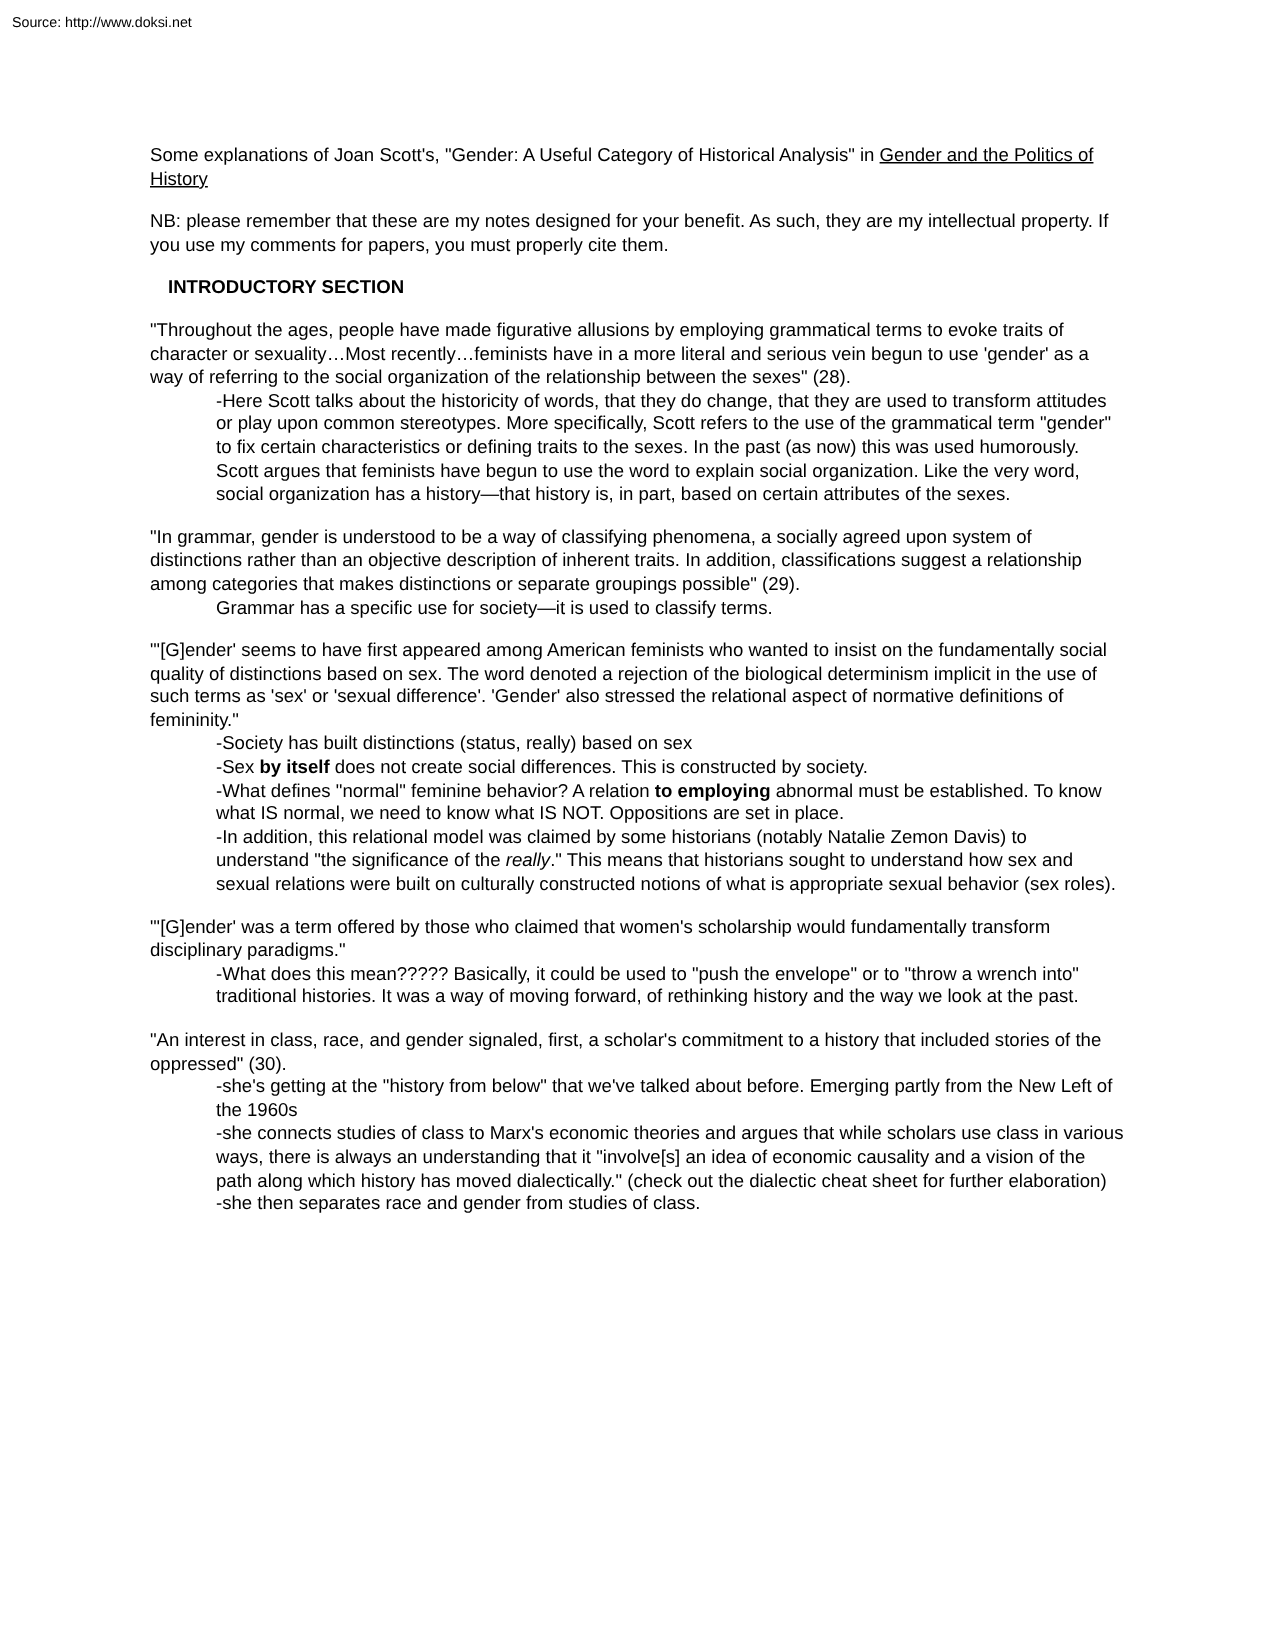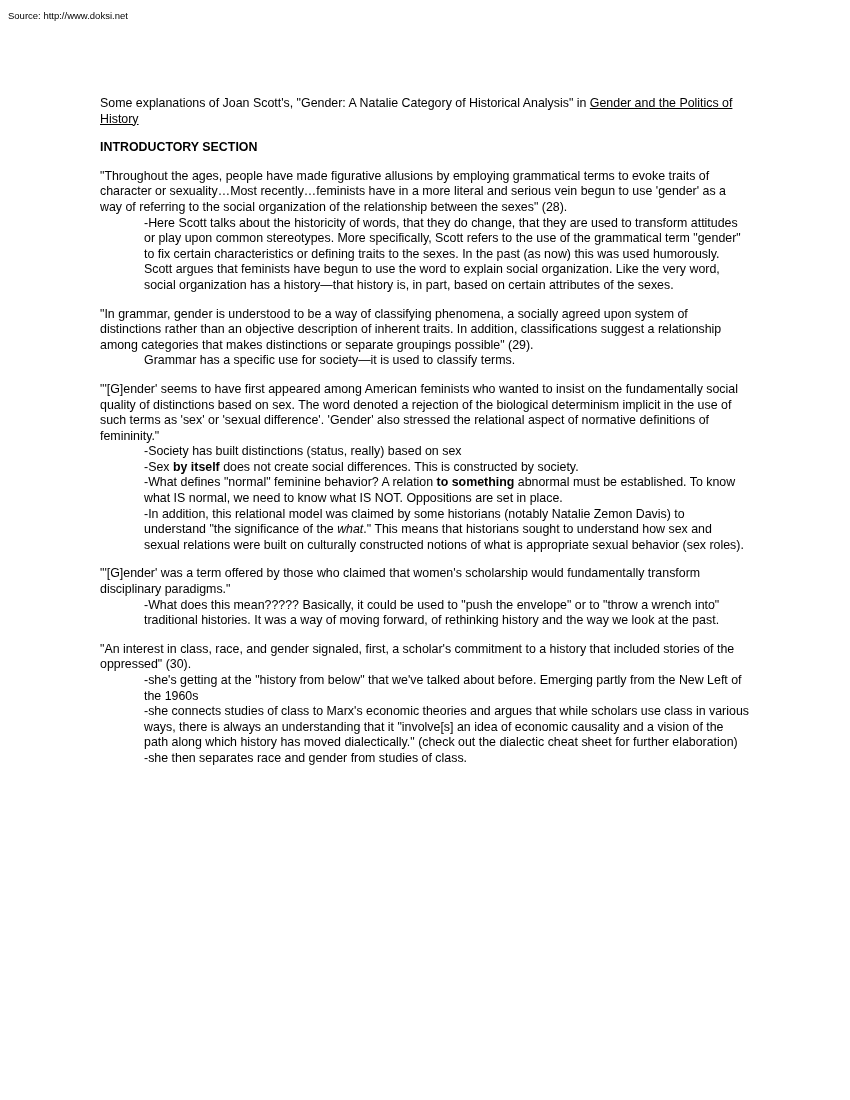--- a/index.html
+++ b/index.html
@@ -67,7 +67,7 @@
 
 <div class="page">
 
-  <p class="para"><span>Some explanations of Joan Scott's, "Gender: A Natalie Category of Historical Analysis" in </span><span class="u">Gender and the Politics of History</span></p>
+  <p class="para"><span>Some explanations of Joan Scott's, "Gender: A Useful Category of Historical Analysis" in </span><span class="u">Gender and the Politics of History</span></p>
 
 
   <p class="heading">INTRODUCTORY SECTION</p>

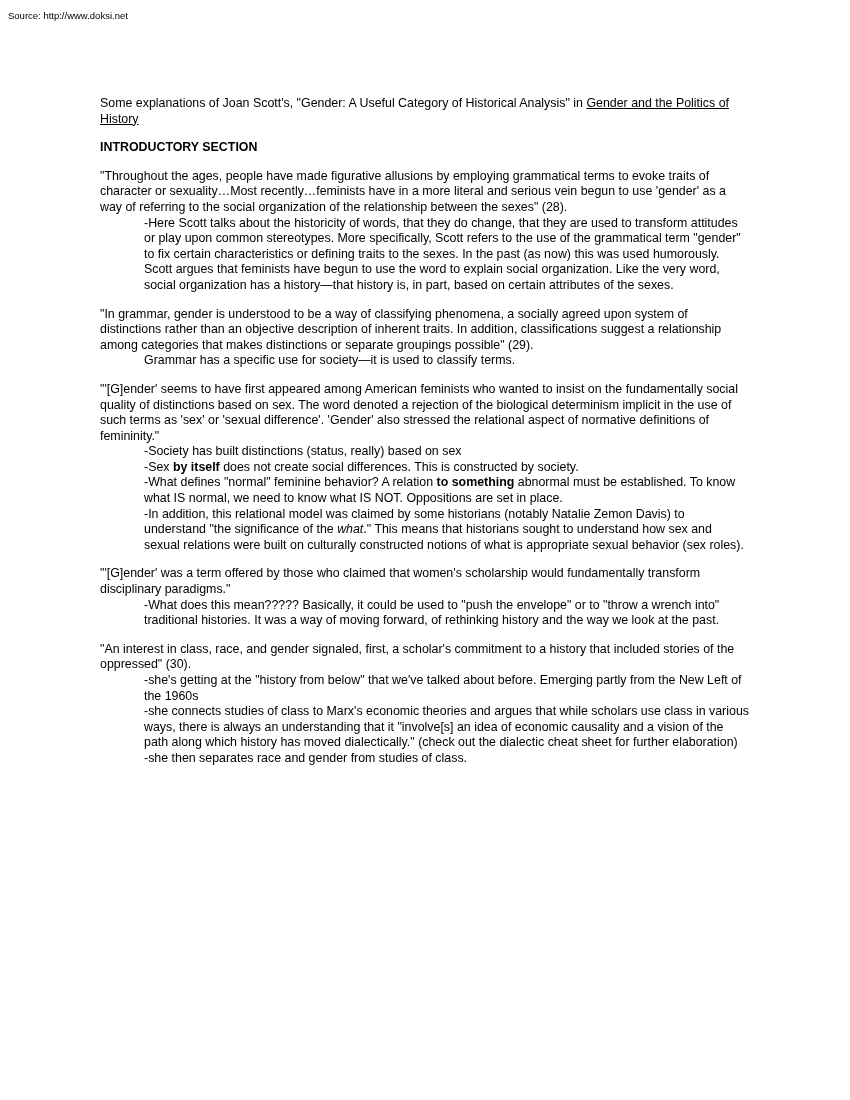--- a/index.html
+++ b/index.html
@@ -69,6 +69,7 @@
 
   <p class="para"><span>Some explanations of Joan Scott's, "Gender: A Useful Category of Historical Analysis" in </span><span class="u">Gender and the Politics of History</span></p>
 
+  <p class="para">NB: please remember that these are my notes designed for your benefit.  As such, they are my intellectual property. If you use my comments for papers, you must properly cite them.</p>
 
   <p class="heading">INTRODUCTORY SECTION</p>
 

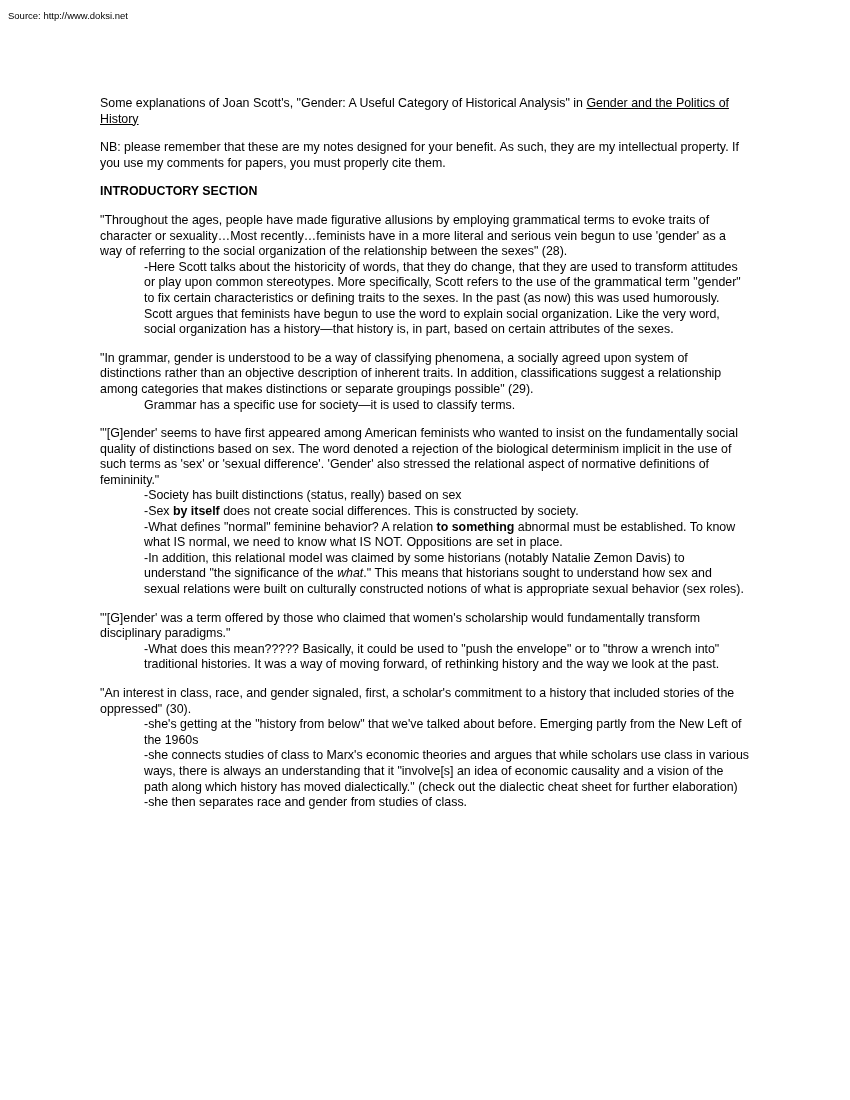--- a/index.html
+++ b/index.html
@@ -51,7 +51,7 @@
     font-size: 12.4px;
     line-height: 15.6px;
     font-weight: bold;
-    margin: 0 0 13px 0;
+    margin: 0 0 13px 12px;
   }
   .block {
     margin-bottom: 13px;

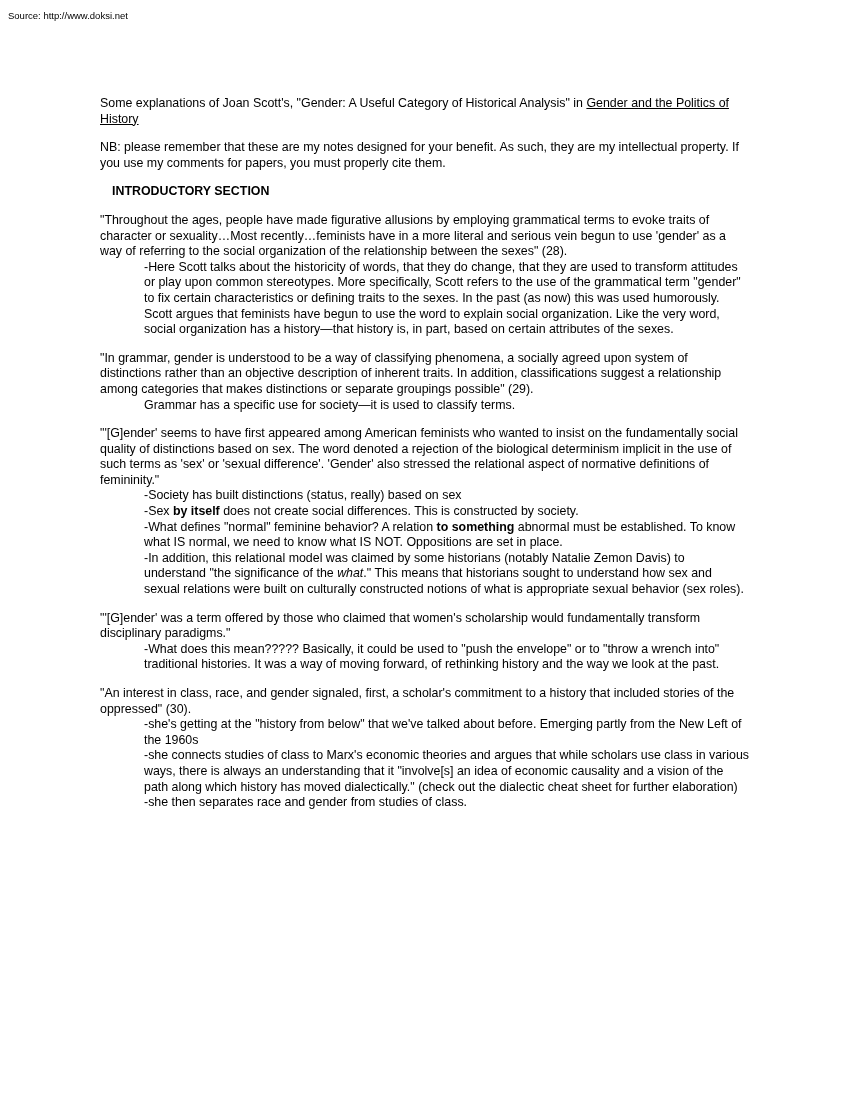--- a/index.html
+++ b/index.html
@@ -90,7 +90,7 @@
     <p class="para indent"><span>-Sex </span><span class="b">by itself</span><span> does not create social differences.   This is constructed by society.</span></p>
 
 
-    <p class="para indent"><span>-What defines "normal" feminine behavior? A relation </span><span class="b">to something</span><span> abnormal must be established.  To know what IS normal, we need to know what IS NOT.  Oppositions are set in place.</span></p>
+    <p class="para indent"><span>-What defines "normal" feminine behavior? A relation </span><span class="b">to employing</span><span> abnormal must be established.  To know what IS normal, we need to know what IS NOT.  Oppositions are set in place.</span></p>
 
     <p class="para indent"><span>-In addition, this relational model was claimed by some historians (notably Natalie Zemon Davis) to understand "the significance of the </span><span class="i">what</span><span>." This means that historians sought to understand how sex and sexual relations were built on culturally constructed notions of what is appropriate sexual behavior (sex roles).</span></p>
   </div>

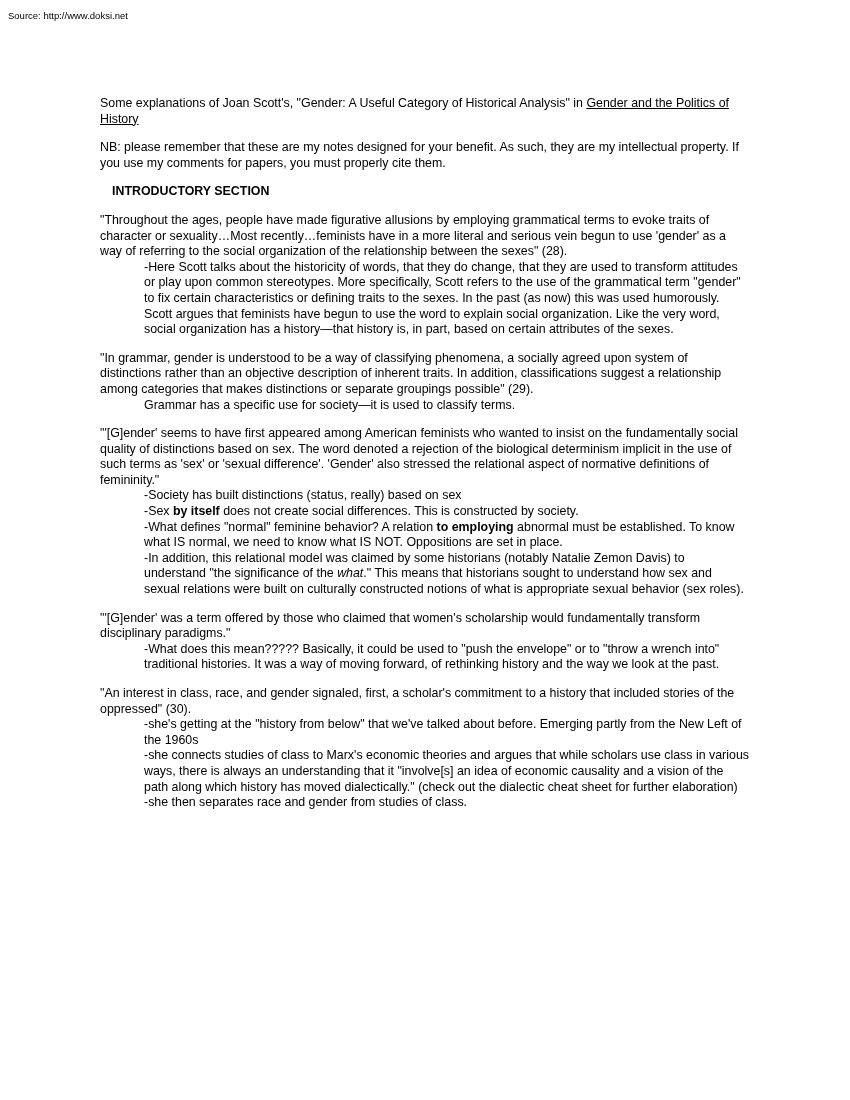--- a/index.html
+++ b/index.html
@@ -92,7 +92,7 @@
 
     <p class="para indent"><span>-What defines "normal" feminine behavior? A relation </span><span class="b">to employing</span><span> abnormal must be established.  To know what IS normal, we need to know what IS NOT.  Oppositions are set in place.</span></p>
 
-    <p class="para indent"><span>-In addition, this relational model was claimed by some historians (notably Natalie Zemon Davis) to understand "the significance of the </span><span class="i">what</span><span>." This means that historians sought to understand how sex and sexual relations were built on culturally constructed notions of what is appropriate sexual behavior (sex roles).</span></p>
+    <p class="para indent"><span>-In addition, this relational model was claimed by some historians (notably Natalie Zemon Davis) to understand "the significance of the </span><span class="i">really</span><span>." This means that historians sought to understand how sex and sexual relations were built on culturally constructed notions of what is appropriate sexual behavior (sex roles).</span></p>
   </div>
 
   <div class="block">

